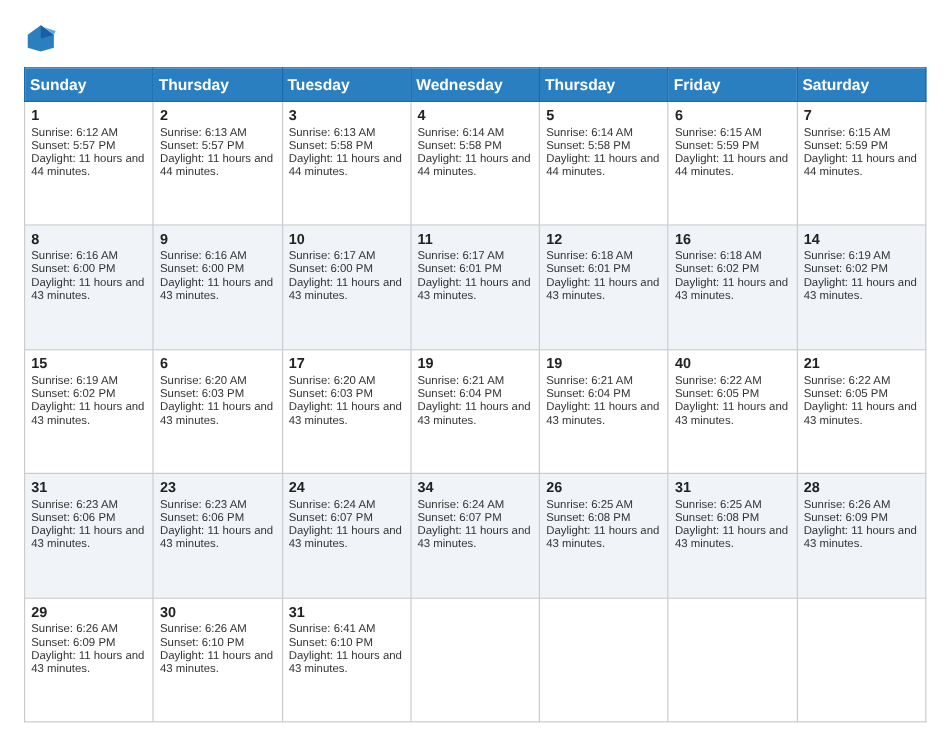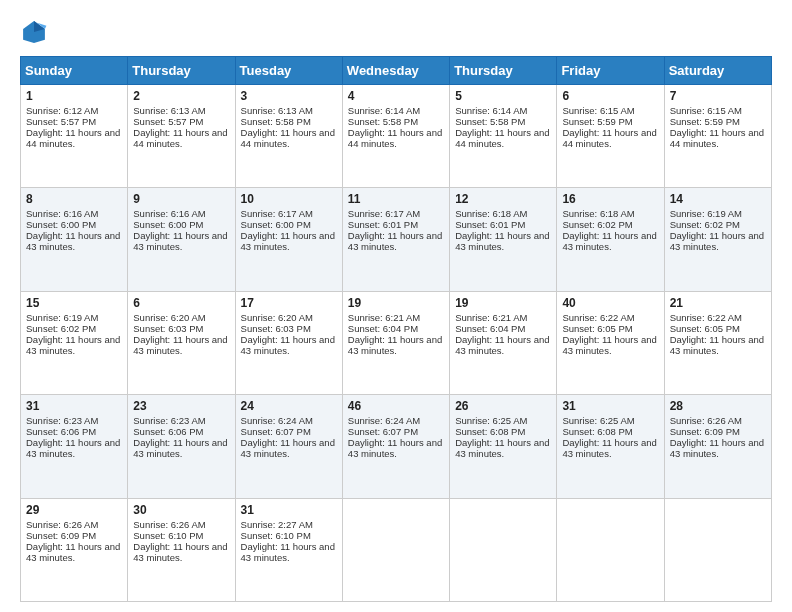--- a/index.html
+++ b/index.html
@@ -282,7 +282,7 @@
         <span>Daylight: 11 hours and 43 minutes.</span>
       </td>
           <td>
-        <span class="day-num">46</span>
+        <span class="day-num">34</span>
         <span>Sunrise: 6:24 AM</span><br>
         <span>Sunset: 6:07 PM</span><br>
         <span>Daylight: 11 hours and 43 minutes.</span>

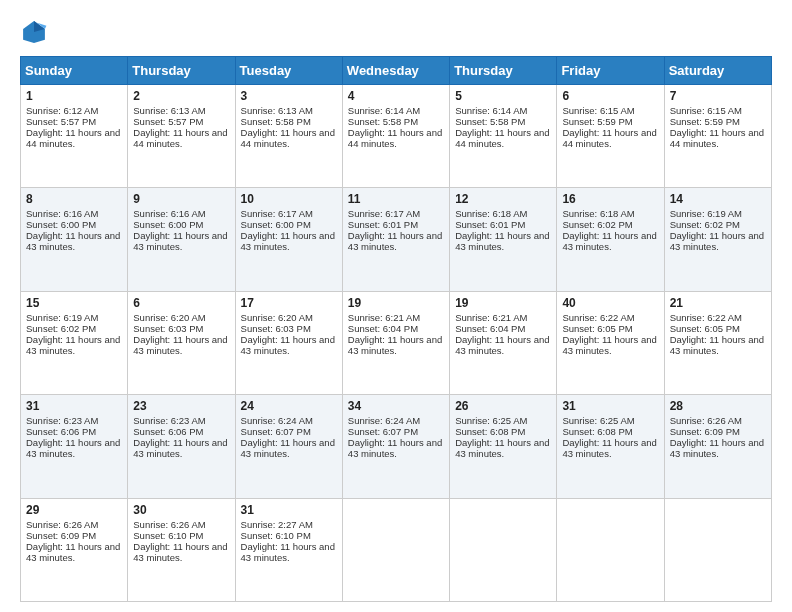--- a/index.html
+++ b/index.html
@@ -321,7 +321,7 @@
       </td>
           <td>
         <span class="day-num">31</span>
-        <span>Sunrise: 2:27 AM</span><br>
+        <span>Sunrise: 6:41 AM</span><br>
         <span>Sunset: 6:10 PM</span><br>
         <span>Daylight: 11 hours and 43 minutes.</span>
       </td>

